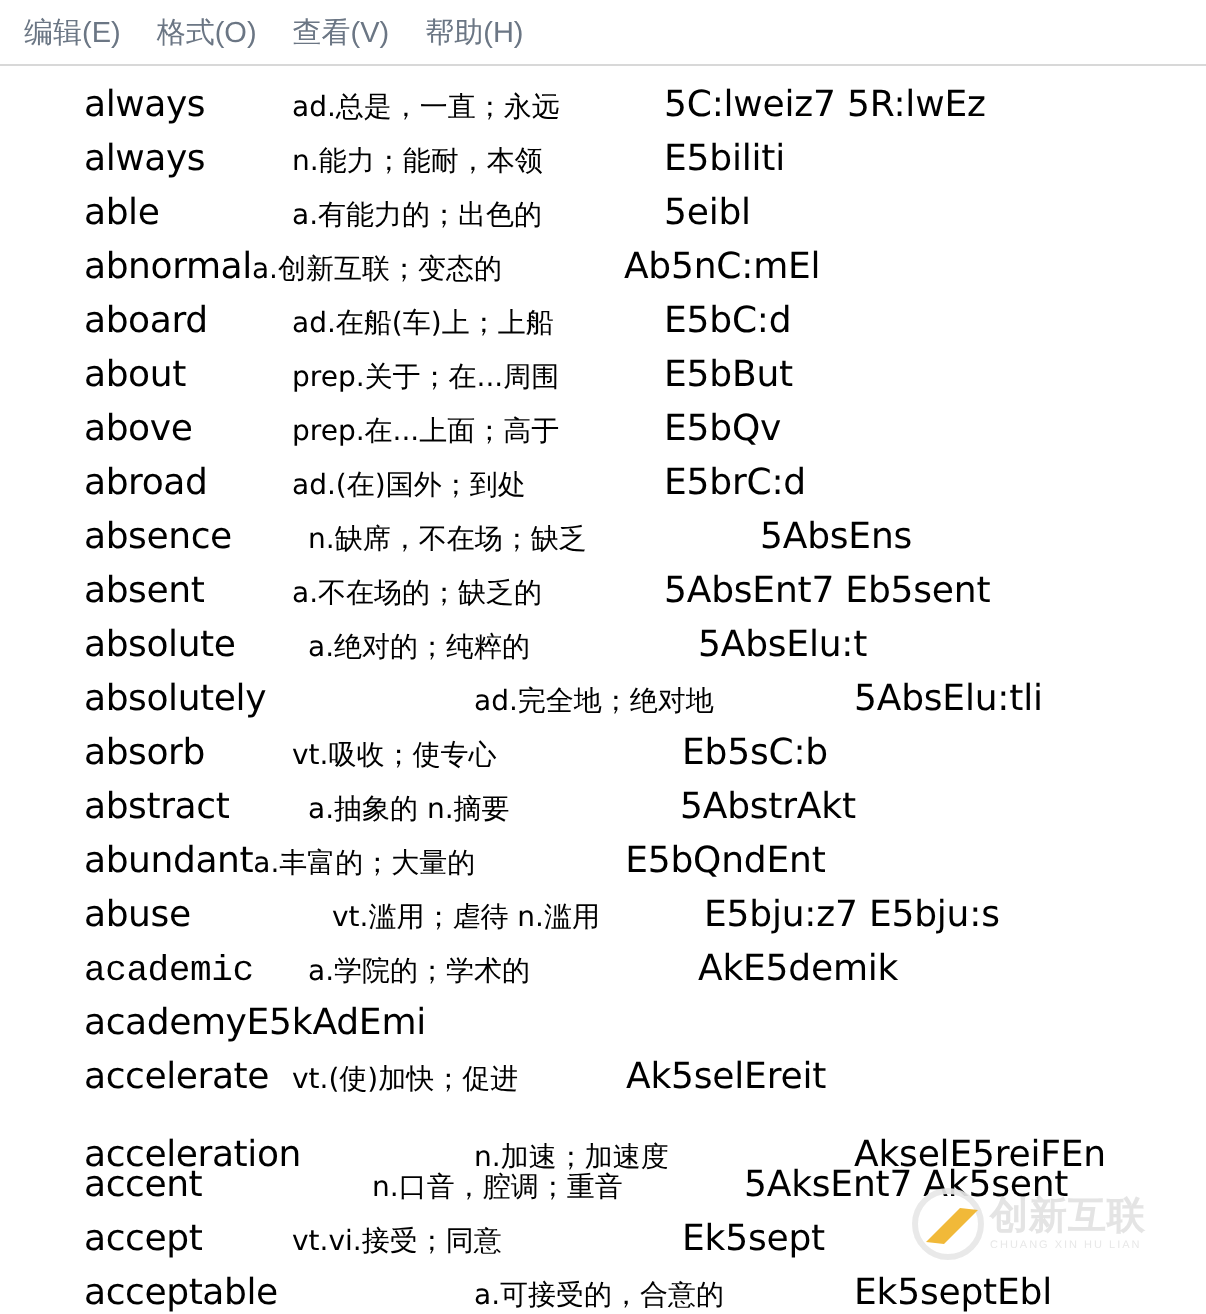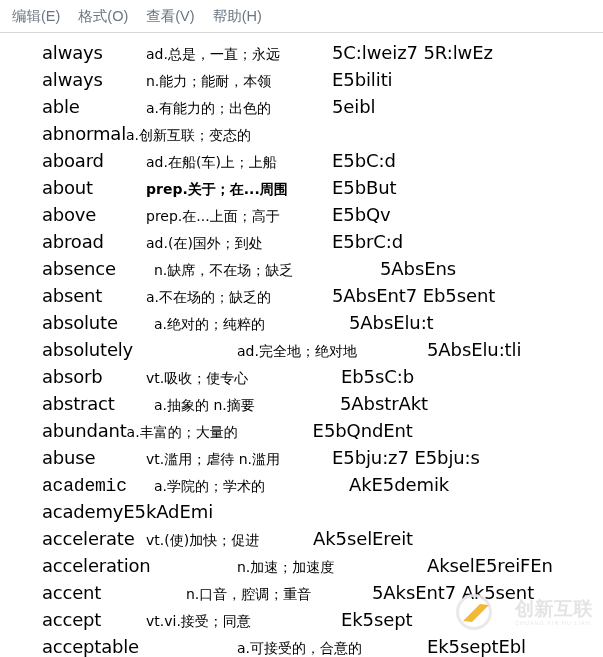--- a/index.html
+++ b/index.html
@@ -139,7 +139,7 @@
     <div class="row"><span class="col-word" style="flex: 0 0 104px; width: 104px;">always</span><span class="col-def" style="flex: 0 0 186px; width: 186px;">ad.总是，一直；永远</span><span class="col-pron">5C:lweiz7 5R:lwEz</span></div>
     <div class="row"><span class="col-word" style="flex: 0 0 104px; width: 104px;">always</span><span class="col-def" style="flex: 0 0 186px; width: 186px;">n.能力；能耐，本领</span><span class="col-pron">E5biliti</span></div>
     <div class="row"><span class="col-word" style="flex: 0 0 104px; width: 104px;">able</span><span class="col-def" style="flex: 0 0 186px; width: 186px;">a.有能力的；出色的</span><span class="col-pron">5eibl</span></div>
-    <div class="row"><span class="col-word" style="flex: 0 0 auto; width: auto;">abnormal</span><span class="col-def" style="flex: 0 0 186px; width: 186px;">a.创新互联；变态的</span></div>
+    <div class="row"><span class="col-word" style="flex: 0 0 auto; width: auto;">abnormal</span><span class="col-def" style="flex: 0 0 186px; width: 186px;">a.创新互联；变态的</span><span class="col-pron">Ab5nC:mEl</span></div>
     <div class="row"><span class="col-word" style="flex: 0 0 104px; width: 104px;">aboard</span><span class="col-def" style="flex: 0 0 186px; width: 186px;">ad.在船(车)上；上船</span><span class="col-pron">E5bC:d</span></div>
     <div class="row"><span class="col-word" style="flex: 0 0 104px; width: 104px;">about</span><span class="col-def" style="flex: 0 0 186px; width: 186px; font-weight: bold;">prep.关于；在...周围</span><span class="col-pron">E5bBut</span></div>
     <div class="row"><span class="col-word" style="flex: 0 0 104px; width: 104px;">above</span><span class="col-def" style="flex: 0 0 186px; width: 186px;">prep.在...上面；高于</span><span class="col-pron">E5bQv</span></div>

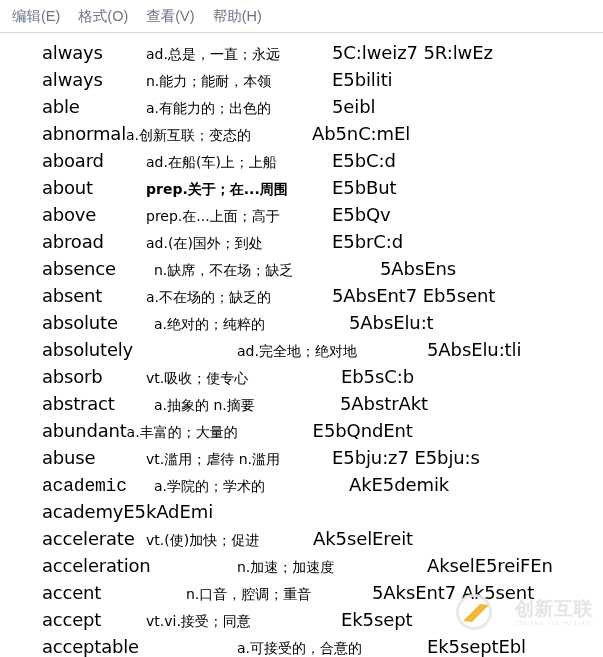--- a/index.html
+++ b/index.html
@@ -141,7 +141,7 @@
     <div class="row"><span class="col-word" style="flex: 0 0 104px; width: 104px;">able</span><span class="col-def" style="flex: 0 0 186px; width: 186px;">a.有能力的；出色的</span><span class="col-pron">5eibl</span></div>
     <div class="row"><span class="col-word" style="flex: 0 0 auto; width: auto;">abnormal</span><span class="col-def" style="flex: 0 0 186px; width: 186px;">a.创新互联；变态的</span><span class="col-pron">Ab5nC:mEl</span></div>
     <div class="row"><span class="col-word" style="flex: 0 0 104px; width: 104px;">aboard</span><span class="col-def" style="flex: 0 0 186px; width: 186px;">ad.在船(车)上；上船</span><span class="col-pron">E5bC:d</span></div>
-    <div class="row"><span class="col-word" style="flex: 0 0 104px; width: 104px;">about</span><span class="col-def" style="flex: 0 0 186px; width: 186px; font-weight: bold;">prep.关于；在...周围</span><span class="col-pron">E5bBut</span></div>
+    <div class="row"><span class="col-word" style="flex: 0 0 104px; width: 104px;">about</span><span class="col-def" style="flex: 0 0 186px; width: 186px;">prep.关于；在...周围</span><span class="col-pron">E5bBut</span></div>
     <div class="row"><span class="col-word" style="flex: 0 0 104px; width: 104px;">above</span><span class="col-def" style="flex: 0 0 186px; width: 186px;">prep.在...上面；高于</span><span class="col-pron">E5bQv</span></div>
     <div class="row"><span class="col-word" style="flex: 0 0 104px; width: 104px;">abroad</span><span class="col-def" style="flex: 0 0 186px; width: 186px;">ad.(在)国外；到处</span><span class="col-pron">E5brC:d</span></div>
     <div class="row"><span class="col-word" style="flex: 0 0 112px; width: 112px;">absence</span><span class="col-def" style="flex: 0 0 226px; width: 226px;">n.缺席，不在场；缺乏</span><span class="col-pron">5AbsEns</span></div>

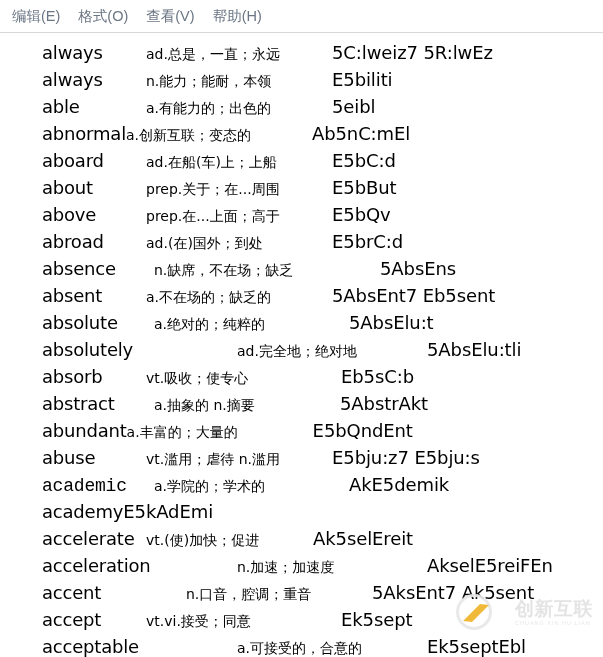--- a/index.html
+++ b/index.html
@@ -151,7 +151,7 @@
     <div class="row"><span class="col-word" style="flex: 0 0 104px; width: 104px;">absorb</span><span class="col-def" style="flex: 0 0 195px; width: 195px;">vt.吸收；使专心</span><span class="col-pron">Eb5sC:b</span></div>
     <div class="row"><span class="col-word" style="flex: 0 0 112px; width: 112px;">abstract</span><span class="col-def" style="flex: 0 0 186px; width: 186px;">a.抽象的 n.摘要</span><span class="col-pron">5AbstrAkt</span></div>
     <div class="row"><span class="col-word" style="flex: 0 0 auto; width: auto;">abundant</span><span class="col-def" style="flex: 0 0 186px; width: 186px;">a.丰富的；大量的</span><span class="col-pron">E5bQndEnt</span></div>
-    <div class="row"><span class="col-word" style="flex: 0 0 104px; width: 104px;">abuse</span><span class="col-def" style="flex: 0 0 186px; width: 186px;">vt.滥用；虐待 n.滥用</span><span class="col-pron">E5bju:z7 E5bju:s</span></div>
+    <div class="row"><span class="col-word" style="flex: 0 0 104px; width: 104px;">abuse</span><span class="col-def" style="flex: 0 0 186px; width: 186px; margin-left: 20px;">vt.滥用；虐待 n.滥用</span><span class="col-pron">E5bju:z7 E5bju:s</span></div>
     <div class="row"><span class="col-word" style="flex: 0 0 112px; width: 112px; font-family: Liberation Mono, monospace;">academic</span><span class="col-def" style="flex: 0 0 195px; width: 195px;">a.学院的；学术的</span><span class="col-pron">AkE5demik</span></div>
     <div class="row"><span class="col-word" style="flex: 0 0 auto; width: auto;">academy</span><span class="col-pron">E5kAdEmi</span></div>
     <div class="row"><span class="col-word" style="flex: 0 0 104px; width: 104px;">accelerate</span><span class="col-def" style="flex: 0 0 167px; width: 167px;">vt.(使)加快；促进</span><span class="col-pron">Ak5selEreit</span></div>

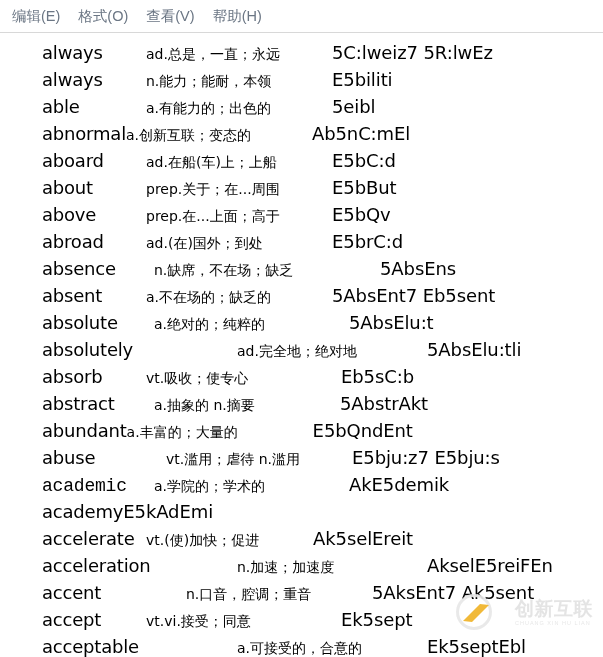--- a/index.html
+++ b/index.html
@@ -155,7 +155,7 @@
     <div class="row"><span class="col-word" style="flex: 0 0 112px; width: 112px; font-family: Liberation Mono, monospace;">academic</span><span class="col-def" style="flex: 0 0 195px; width: 195px;">a.学院的；学术的</span><span class="col-pron">AkE5demik</span></div>
     <div class="row"><span class="col-word" style="flex: 0 0 auto; width: auto;">academy</span><span class="col-pron">E5kAdEmi</span></div>
     <div class="row"><span class="col-word" style="flex: 0 0 104px; width: 104px;">accelerate</span><span class="col-def" style="flex: 0 0 167px; width: 167px;">vt.(使)加快；促进</span><span class="col-pron">Ak5selEreit</span></div>
-    <div class="row"><span class="col-word" style="flex: 0 0 195px; width: 195px;">acceleration</span><span class="col-def" style="flex: 0 0 190px; width: 190px;">n.加速；加速度</span><span class="col-pron">AkselE5reiFEn</span></div>
+    <div class="row"><span class="col-word" style="flex: 0 0 195px; width: 195px; margin-top: 12px;">acceleration</span><span class="col-def" style="flex: 0 0 190px; width: 190px;">n.加速；加速度</span><span class="col-pron">AkselE5reiFEn</span></div>
     <div class="row"><span class="col-word" style="flex: 0 0 104px; width: 104px;">accent</span><span class="col-def" style="flex: 0 0 186px; width: 186px; margin-left: 40px;">n.口音，腔调；重音</span><span class="col-pron">5AksEnt7 Ak5sent</span></div>
     <div class="row"><span class="col-word" style="flex: 0 0 104px; width: 104px;">accept</span><span class="col-def" style="flex: 0 0 195px; width: 195px;">vt.vi.接受；同意</span><span class="col-pron">Ek5sept</span></div>
     <div class="row"><span class="col-word" style="flex: 0 0 195px; width: 195px;">acceptable</span><span class="col-def" style="flex: 0 0 190px; width: 190px;">a.可接受的，合意的</span><span class="col-pron">Ek5septEbl</span></div>

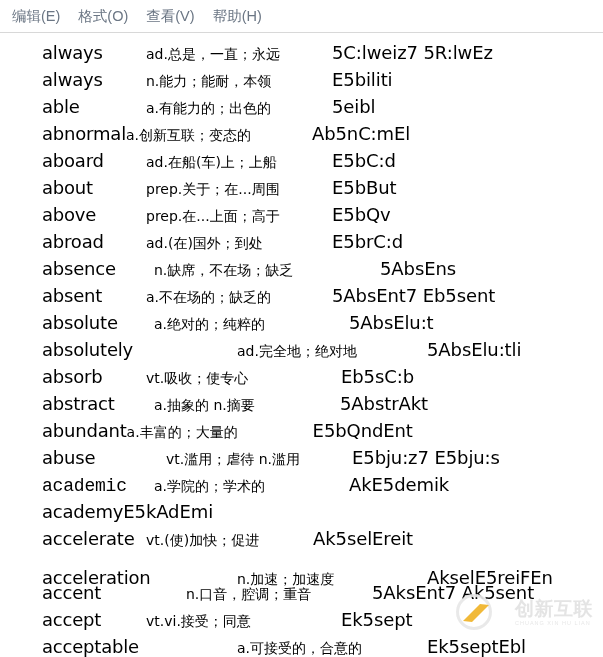--- a/index.html
+++ b/index.html
@@ -84,7 +84,7 @@
   #watermark .wm-row {
     display: flex;
     align-items: center;
-    gap: 20px;
+    gap: 0;
   }
   #watermark .wm-mark {
     position: relative;

